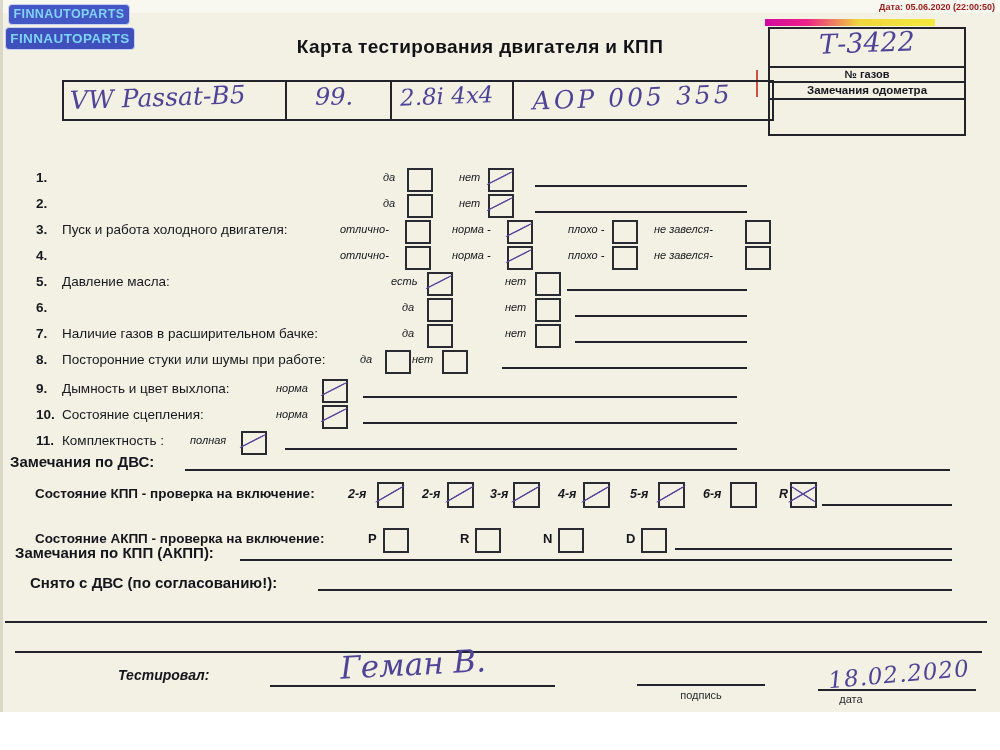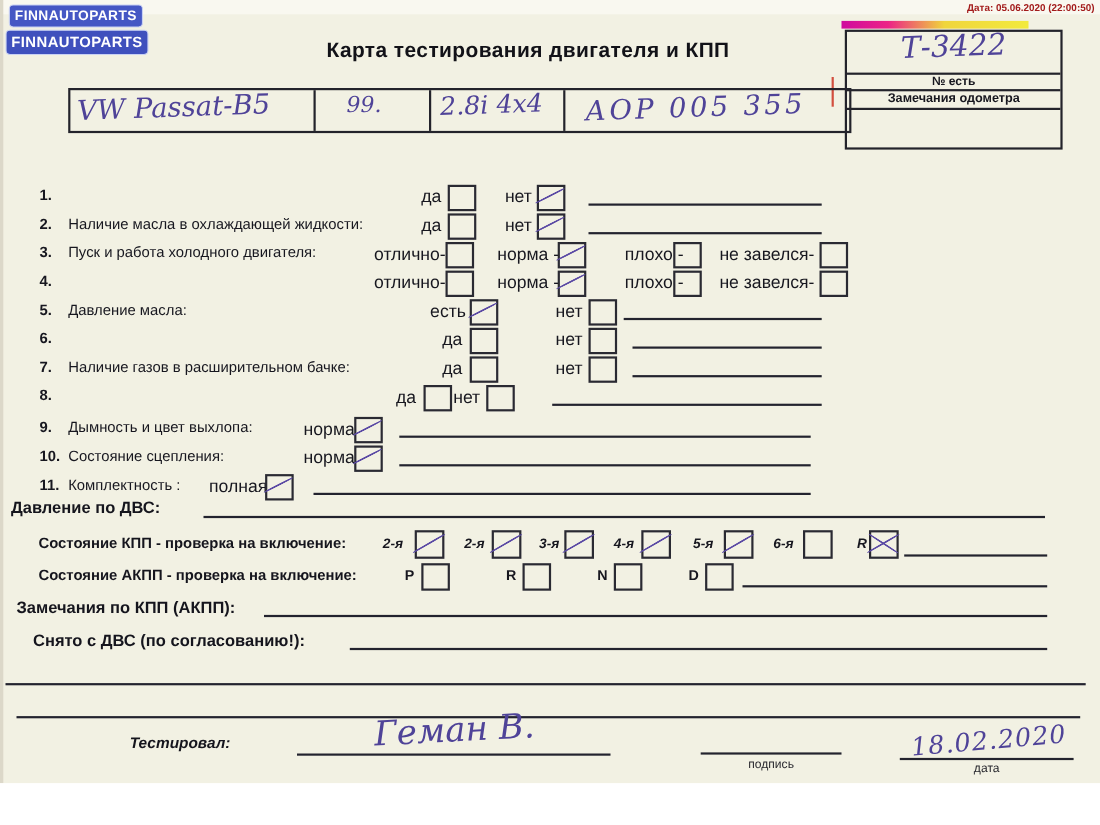--- a/index.html
+++ b/index.html
@@ -13,7 +13,7 @@
   .scan-edge{position:absolute;left:0;top:0;width:3px;height:712px;background:#dcd8c9;}
   .top-strip{position:absolute;left:0;top:0;width:1000px;height:13px;background:#f9f8f0;}
 
-  .badge{position:absolute;background:#4557c4;color:#ffffff;font-weight:bold;
+  .badge{position:absolute;background:#4557c4;color:#7dd3fc;font-weight:bold;
     text-align:center;border-radius:4px;border:1px solid #c9d1f3;letter-spacing:.4px;}
   .badge1{left:8px;top:4px;width:120px;height:19px;line-height:19px;font-size:12.5px;}
   .badge2{left:5px;top:27px;width:128px;height:21px;line-height:21px;font-size:13.5px;background:#3f50bd;}

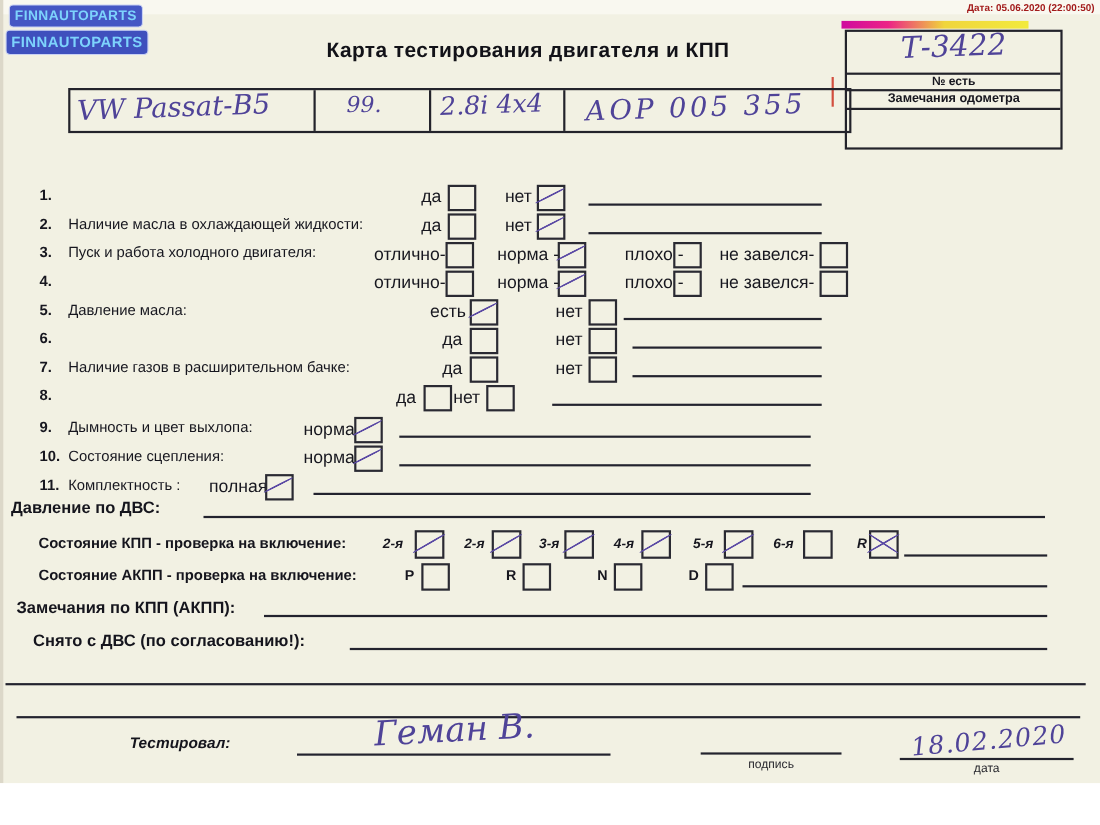--- a/index.html
+++ b/index.html
@@ -98,7 +98,7 @@
     <div class="r1">
       <span class="hw hw-auto">Т-3422</span>
     </div>
-    <div class="r2">№ есть</div>
+    <div class="r2">№ газов</div>
     <div class="r3">Замечания одометра</div>
     <div class="r4"></div>
   </div>

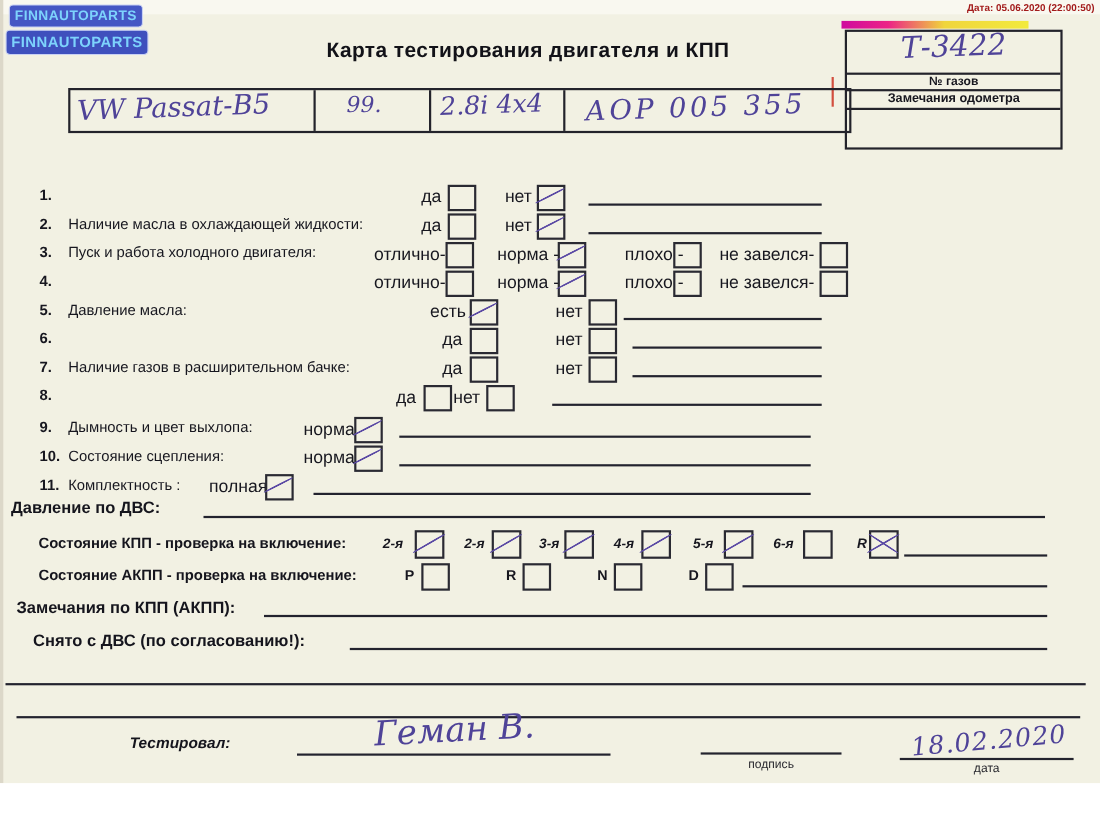--- a/index.html
+++ b/index.html
@@ -109,7 +109,7 @@
         <span class="hw hw-cell" style="left:6px;font-size:25px;transform:rotate(-2deg);">VW Passat-B5</span>
       </div>
       <div class="vc td c2">
-        <span class="hw hw-cell" style="left:28px;font-size:20px;">99.</span>
+        <span class="hw hw-cell" style="left:28px;font-size:24px;">99.</span>
       </div>
       <div class="vc td c3">
         <span class="hw hw-cell" style="left:8px;font-size:23px;transform:rotate(-2deg);">2.8i 4x4</span>

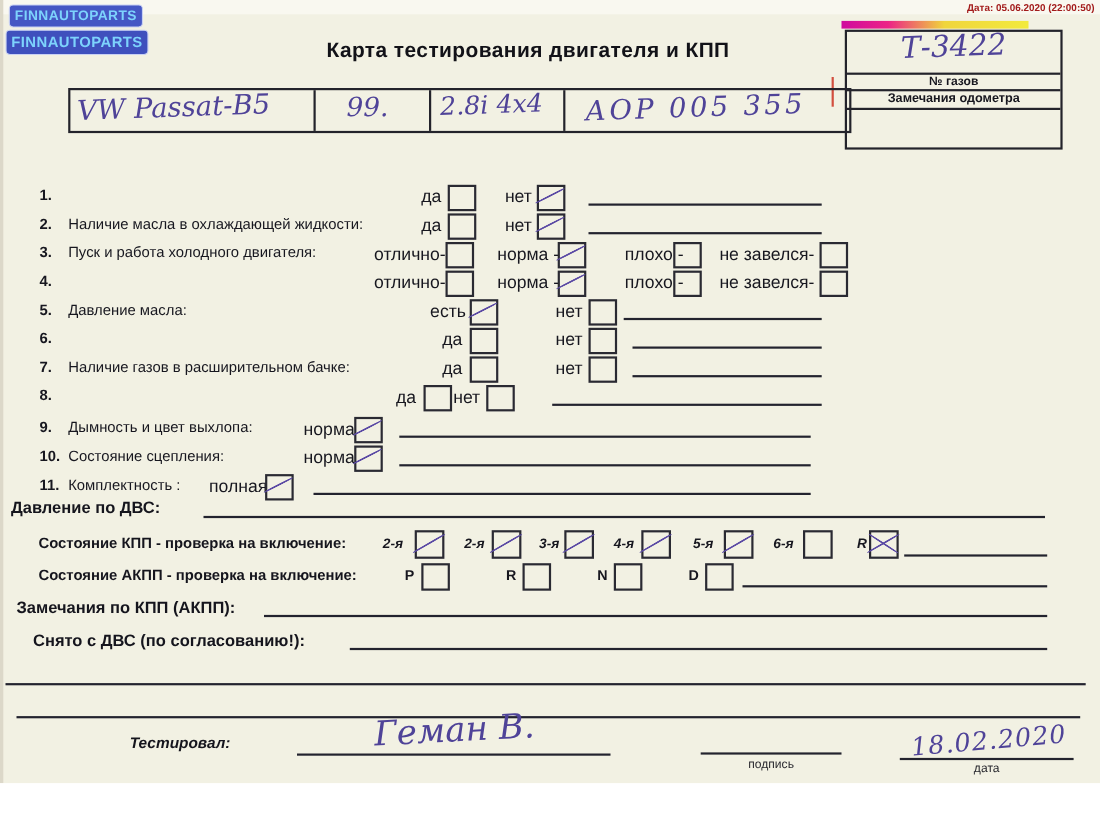--- a/index.html
+++ b/index.html
@@ -52,7 +52,7 @@
   .item-row{position:absolute;left:0;width:1000px;height:24px;}
   .inum{position:absolute;left:36px;top:2px;font-weight:bold;font-size:13.5px;}
   .itext{position:absolute;left:62px;top:2px;font-size:13.5px;}
-  .olab{position:absolute;top:3px;font-size:16px;white-space:nowrap;}
+  .olab{position:absolute;top:3px;font-style:italic;font-size:11px;white-space:nowrap;}
   .cb{position:absolute;top:0;width:22px;height:20px;border:2px solid #2a2a32;}
   .cb::before,.cb::after{content:"";position:absolute;display:none;border-top:2.6px solid #5b4aa4;border-radius:45%;}
   .cb.checked::after{display:block;width:30px;left:-5px;top:7px;transform:rotate(-27deg);}

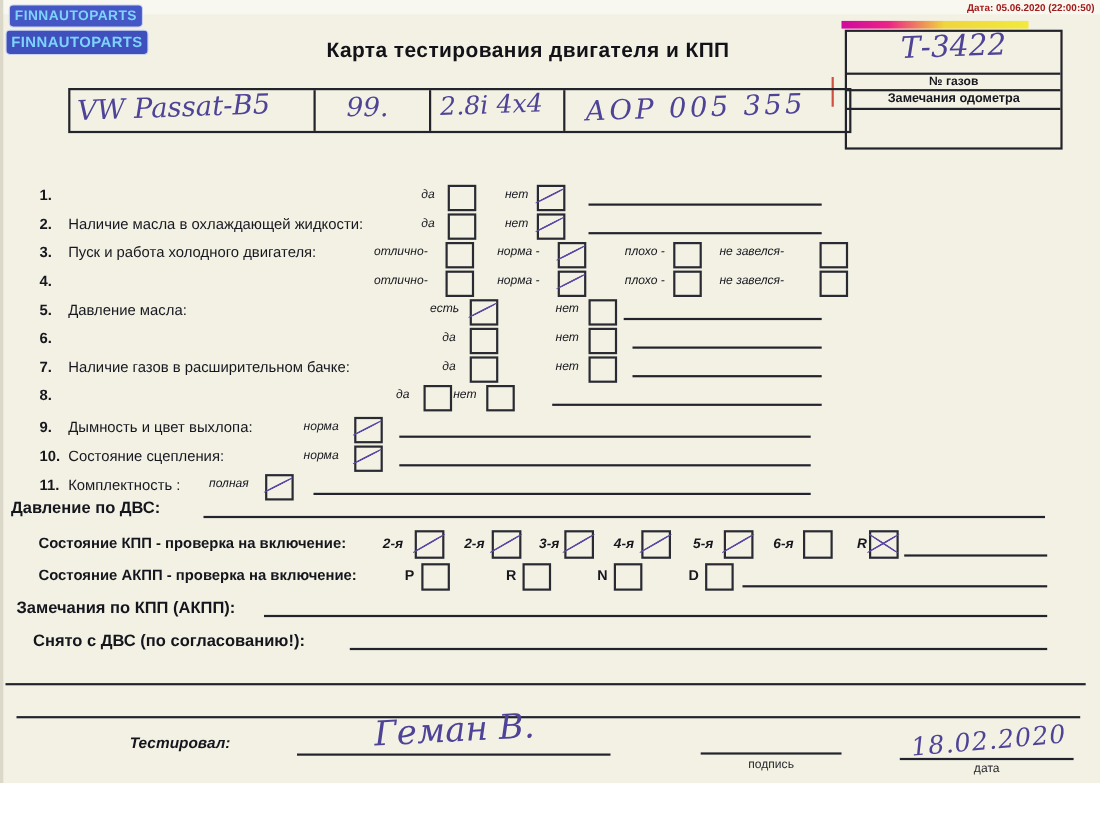--- a/index.html
+++ b/index.html
@@ -131,7 +131,6 @@
 
   <div class="item-row" style="top:194px">
     <span class="inum">2.</span>
-    <span class="itext">Наличие масла в охлаждающей жидкости:</span>
     <span class="olab" style="left:383px">да</span>
     <span class="cb" style="left:407px"></span>
     <span class="olab" style="left:459px">нет</span>

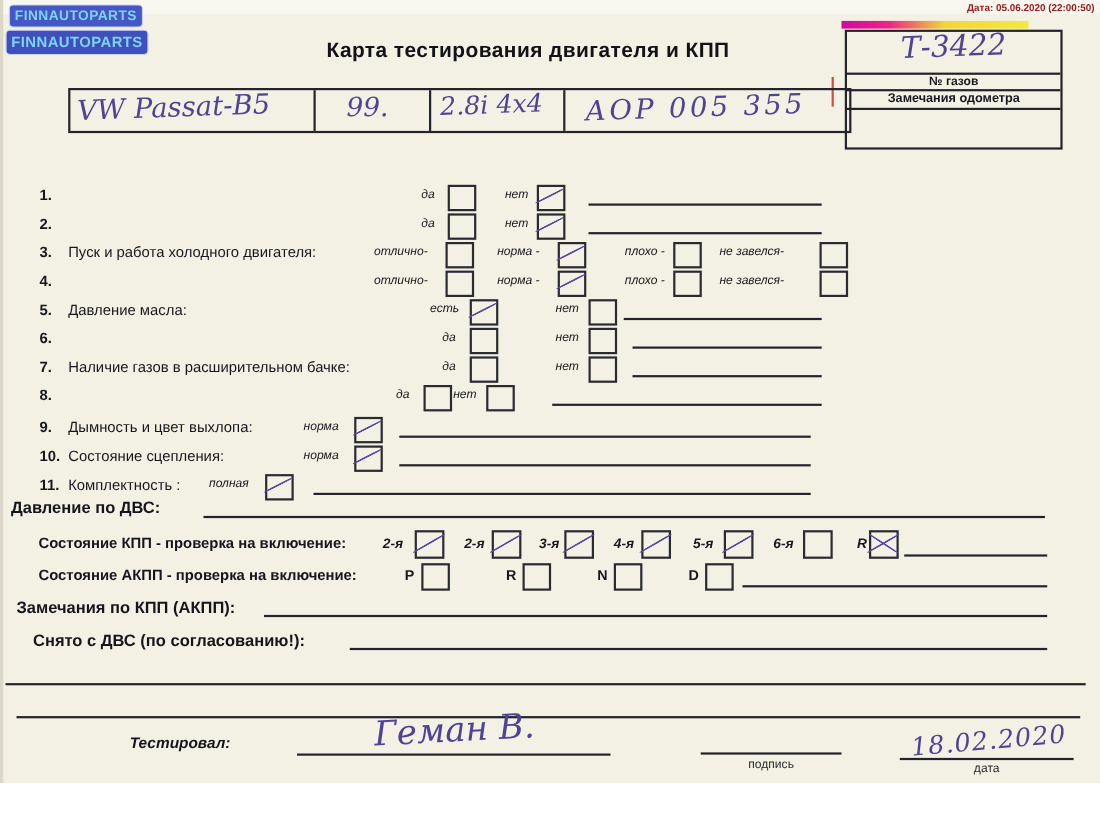--- a/index.html
+++ b/index.html
@@ -194,6 +194,7 @@
 
   <div class="item-row" style="top:350px">
     <span class="inum">8.</span>
+    <span class="itext">Посторонние стуки или шумы при работе:</span>
     <span class="olab" style="left:360px">да</span>
     <span class="cb" style="left:385px"></span>
     <span class="olab" style="left:412px">нет</span>

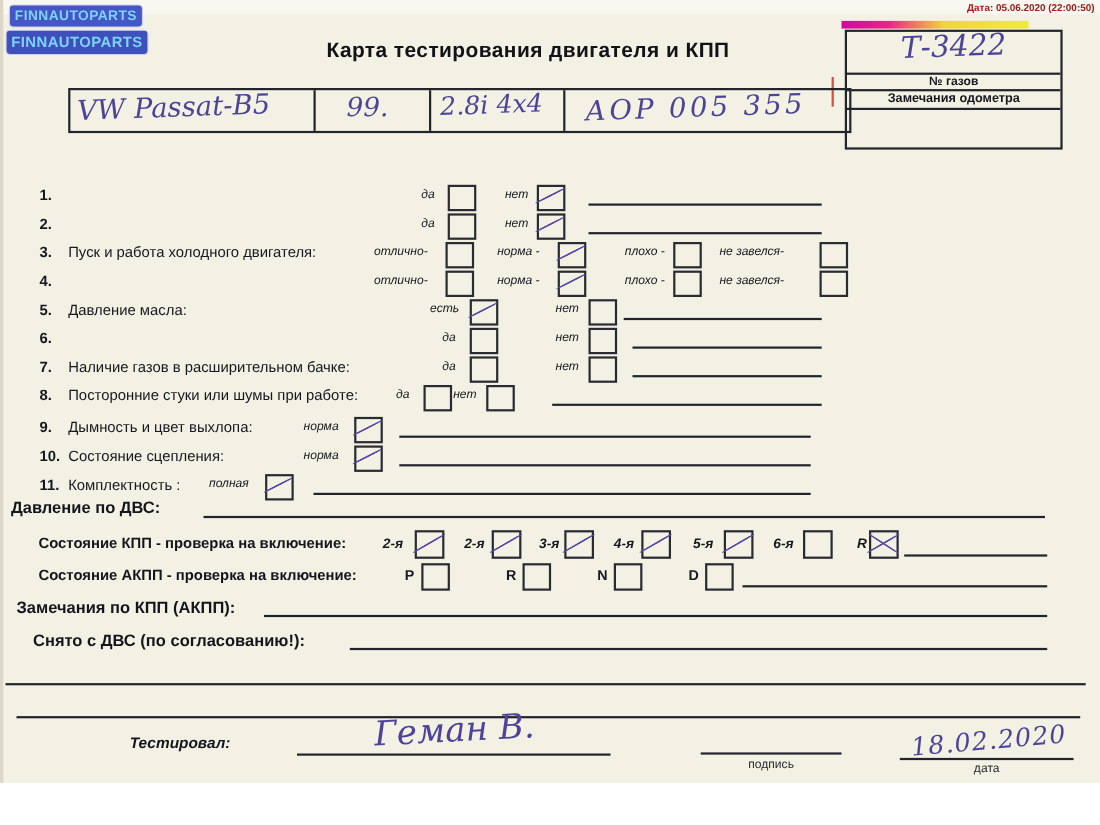--- a/index.html
+++ b/index.html
@@ -226,7 +226,7 @@
     <span class="ln" style="left:285px;width:452px"></span>
   </div>
 
-  <div class="sec" style="left:10px;top:453px;font-size:15px">Давление по ДВС:</div>
+  <div class="sec" style="left:10px;top:453px;font-size:15px">Замечания по ДВС:</div>
   <div class="line-abs" style="left:185px;top:469px;width:765px"></div>
 
   <div class="gear-row" style="top:482px">

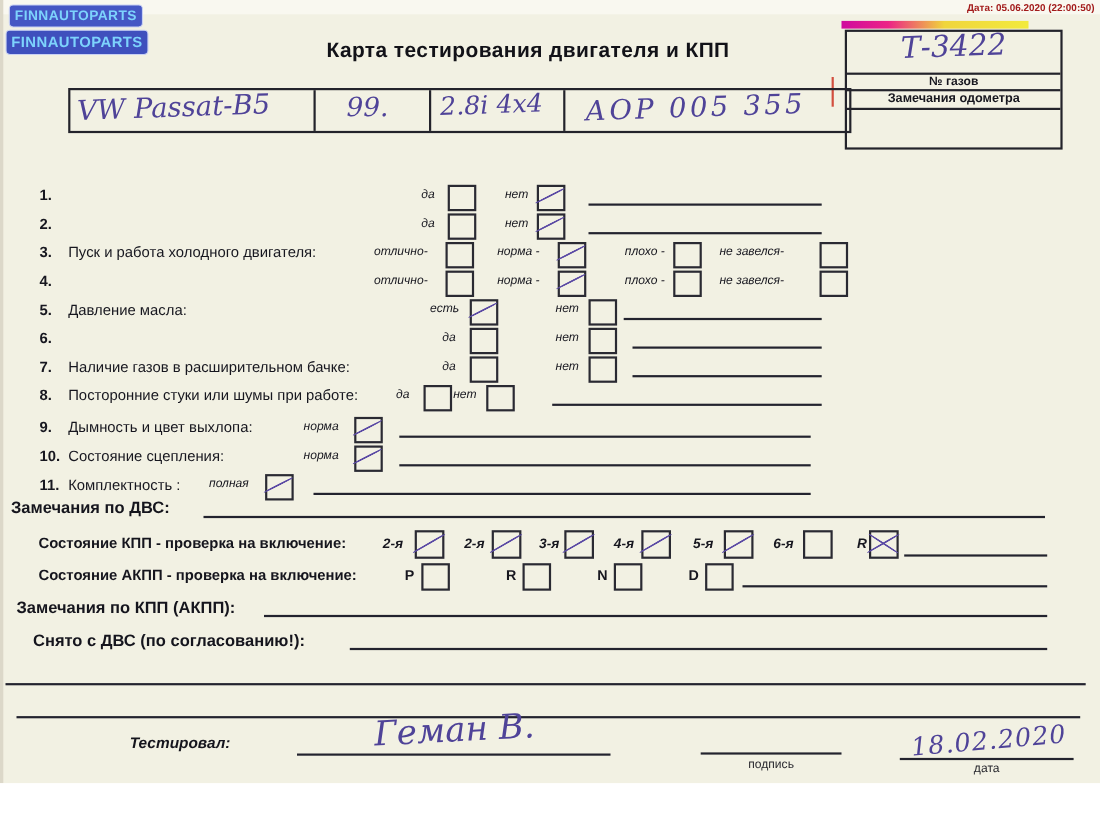--- a/index.html
+++ b/index.html
@@ -248,7 +248,7 @@
     <span class="ln" style="left:822px;top:22px;width:130px"></span>
   </div>
 
-  <div class="gear-row" style="top:512px">
+  <div class="gear-row" style="top:528px">
     <span class="sec" style="left:35px;top:3px;font-size:13.5px;position:absolute">Состояние АКПП - проверка на включение:</span>
     <span class="plab" style="left:368px">P</span>
     <span class="cb" style="left:383px;height:21px"></span>

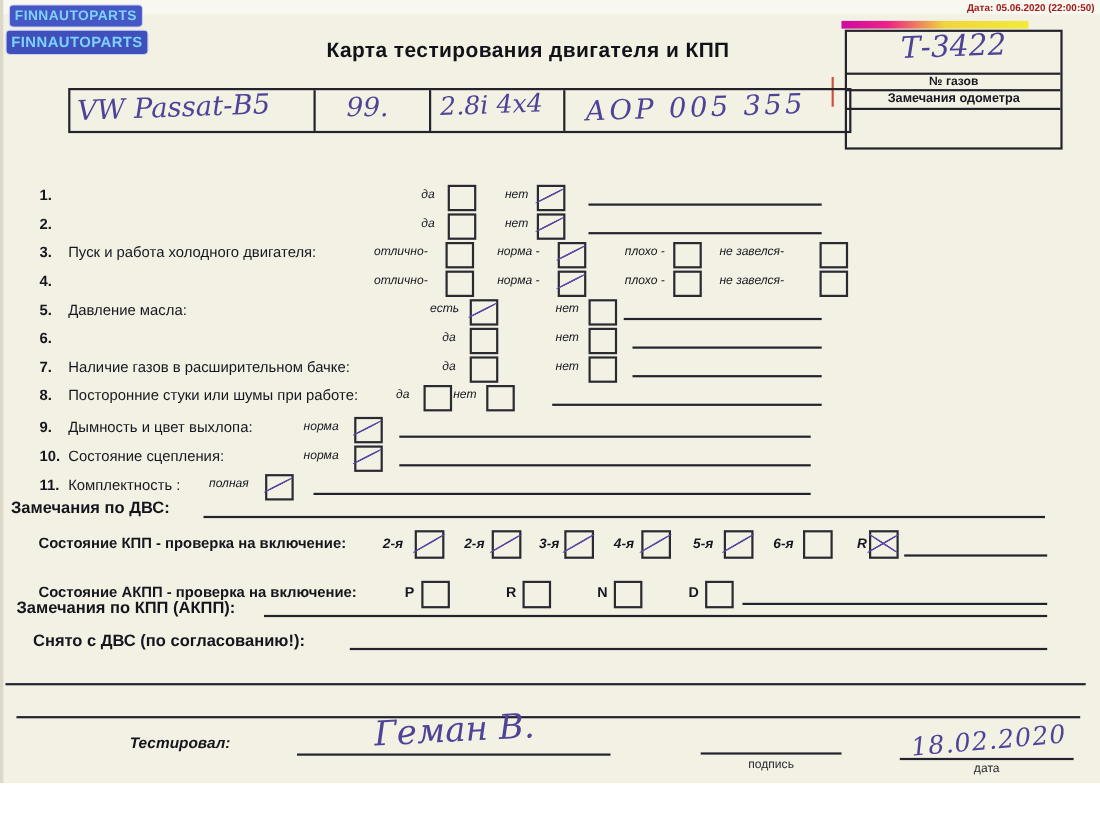--- a/index.html
+++ b/index.html
@@ -280,7 +280,7 @@
 
   <span class="hw hw-date">18.02.2020</span>
   <div class="line-abs" style="left:818px;top:689px;width:158px"></div>
-  <div class="sublab" style="left:818px;top:693px;width:158px;text-align:center">дата</div>
+  <div class="sublab" style="left:772px;top:693px;width:158px;text-align:center">дата</div>
 </div>
 
 <div class="caption-strip">

